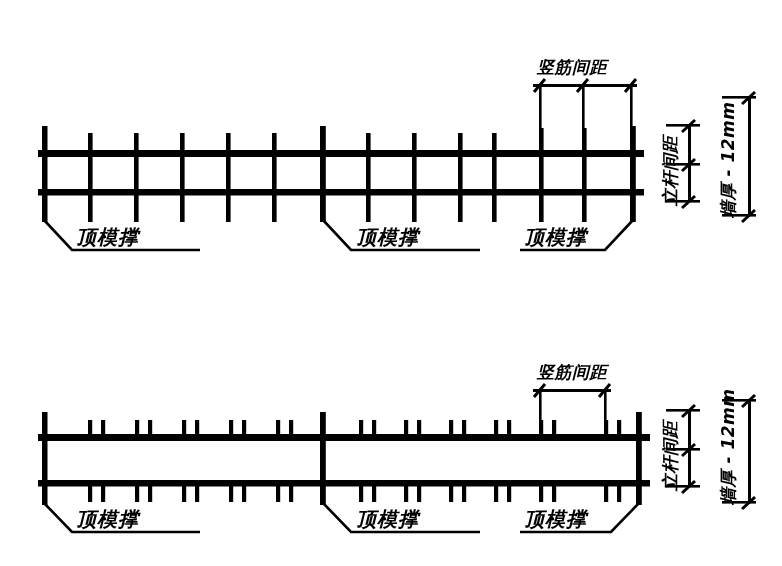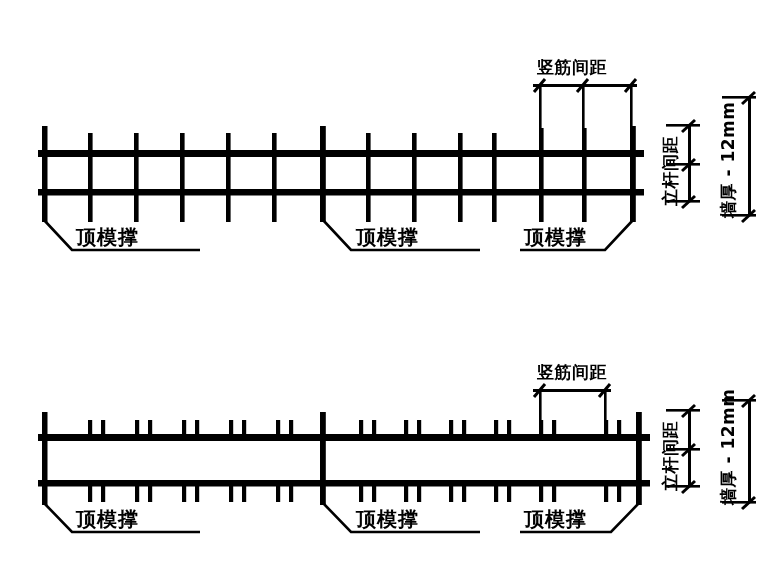--- a/index.html
+++ b/index.html
@@ -11,7 +11,7 @@
     overflow:hidden;
     position:relative;
   }
-  #stage{position:absolute;left:0;top:0;width:782px;height:450px;}
+  #stage{position:absolute;left:0;top:0;width:782px;height:450px;font-style:italic;}
   svg{display:block;}
   .ink{fill:#000000;}
   .stroke{stroke:#000000;fill:none;}

